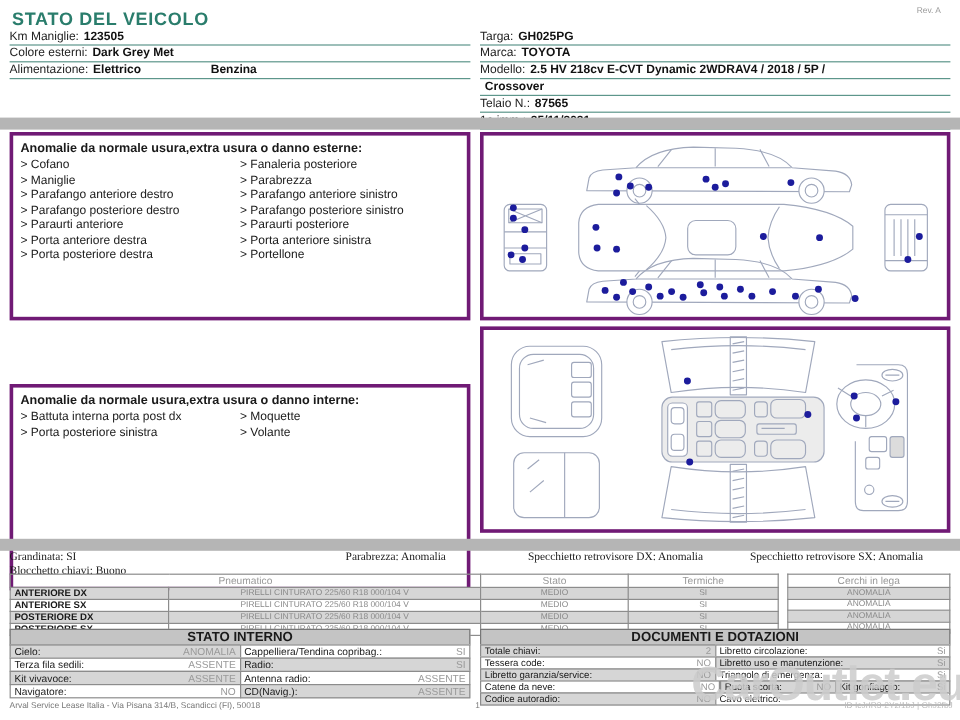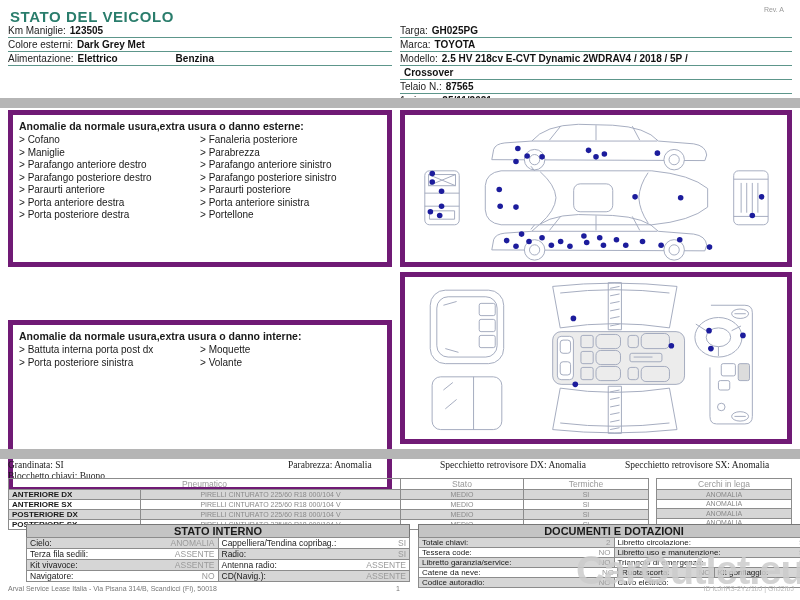--- a/index.html
+++ b/index.html
@@ -16,7 +16,7 @@
   .info-value2{margin-left:58px;}
   .graybar{position:absolute;left:0;width:800px;height:10px;background:#b5b5b5;}
   #bar1{top:98px;} #bar2{top:449px;}
-  .panel{position:absolute;border:5px solid #701a75;background:#fff;box-sizing:border-box;}
+  .panel{position:absolute;border:3px solid #701a75;background:#fff;box-sizing:border-box;}
   #ext-text{left:8px;top:110px;width:384px;height:157px;}
   #ext-diag{left:400px;top:110px;width:392px;height:157px;}
   #int-text{left:8px;top:272px;width:384px;height:172px;margin-top:48px;}

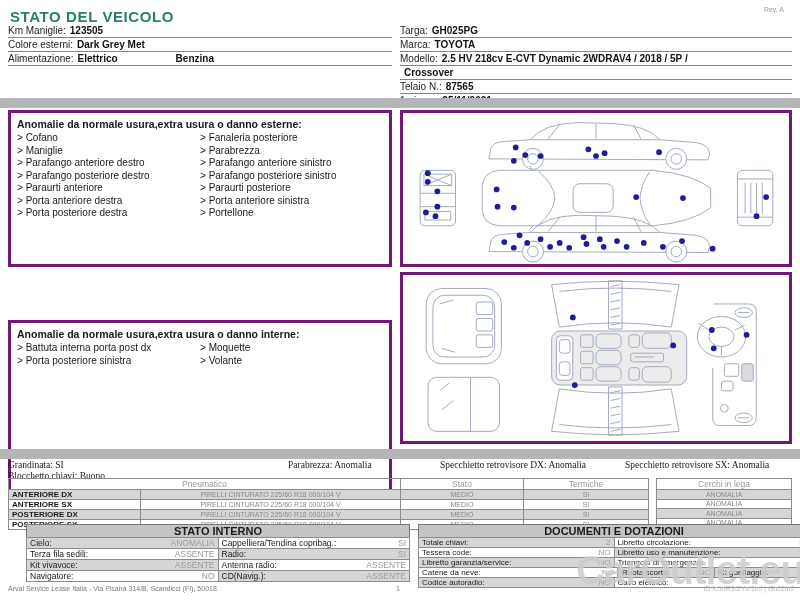--- a/index.html
+++ b/index.html
@@ -45,7 +45,7 @@
   td.cerchi-val{font-size:7px;color:#8a8a8a;text-align:center;}
   col.c-label{width:132px;} col.c-spec{width:260px;} col.c-stato{width:123px;} col.c-term{width:125px;}
   tr.alt td{background:#d6d6d6;margin-left:26px;}
-  .bottom-table{position:absolute;top:524px;margin-left:18px;}
+  .bottom-table{position:absolute;top:524px;}
   #stato-tbl{left:8px;width:384px;}
   #docs-tbl{left:400px;width:392px;}
   .tbl-header{border:1px solid #777;background:#c4c4c4;text-align:center;font-weight:bold;font-size:11px;height:12px;line-height:12px;}

